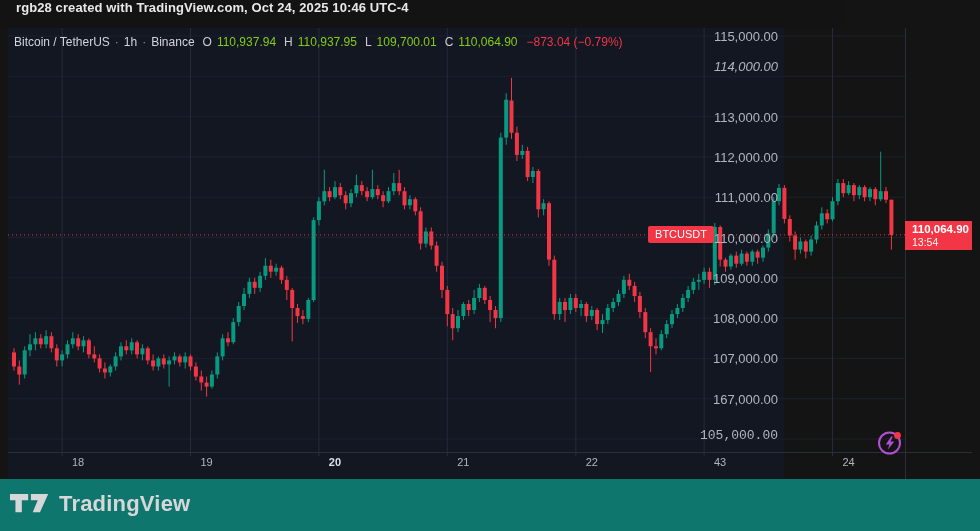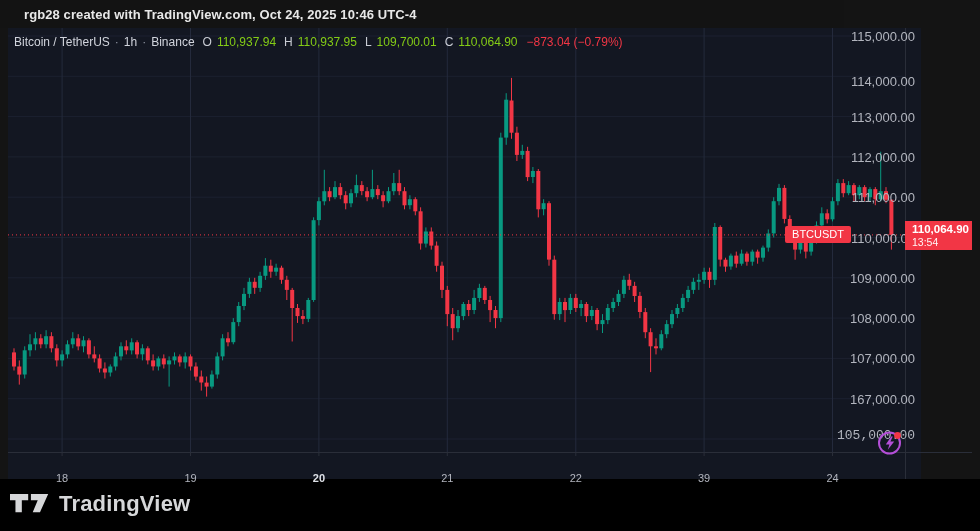--- a/index.html
+++ b/index.html
@@ -6,7 +6,7 @@
   body{width:980px;height:531px;position:relative;background:#141414;overflow:hidden;
        font-family:"Liberation Sans",sans-serif;-webkit-font-smoothing:antialiased;}
   .top-strip{position:absolute;left:0;top:0;width:844px;height:28px;background:#131313;
-             display:flex;align-items:center;box-sizing:border-box;padding-left:24px;}
+             display:flex;box-sizing:border-box;padding-left:16px;}
   .attribution{color:#e8e8e8;font-size:13px;font-weight:700;letter-spacing:.1px;}
   .pane{position:absolute;left:8px;top:28px;width:913px;height:451px;background:#131722;}
   svg.chart{position:absolute;left:0;top:0;}

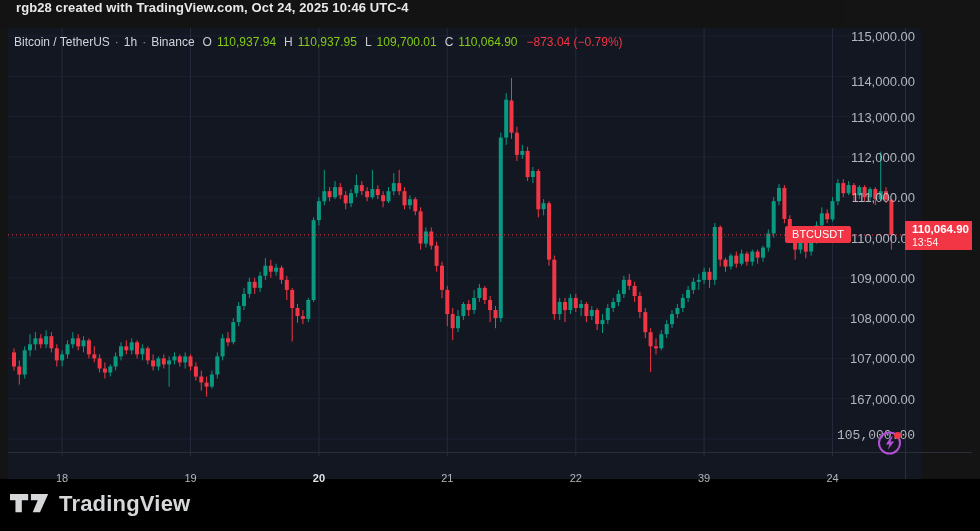--- a/index.html
+++ b/index.html
@@ -8,7 +8,7 @@
   .top-strip{position:absolute;left:0;top:0;width:844px;height:28px;background:#131313;
              display:flex;box-sizing:border-box;padding-left:16px;}
   .attribution{color:#e8e8e8;font-size:13px;font-weight:700;letter-spacing:.1px;}
-  .pane{position:absolute;left:8px;top:28px;width:913px;height:451px;background:#131722;}
+  .pane{position:absolute;left:8px;top:28px;width:776px;height:451px;background:#131722;}
   svg.chart{position:absolute;left:0;top:0;}
   .legend{position:absolute;left:6px;top:7px;display:flex;align-items:center;gap:5px;
           font-size:12px;color:#d1d4dc;white-space:nowrap;z-index:2;}

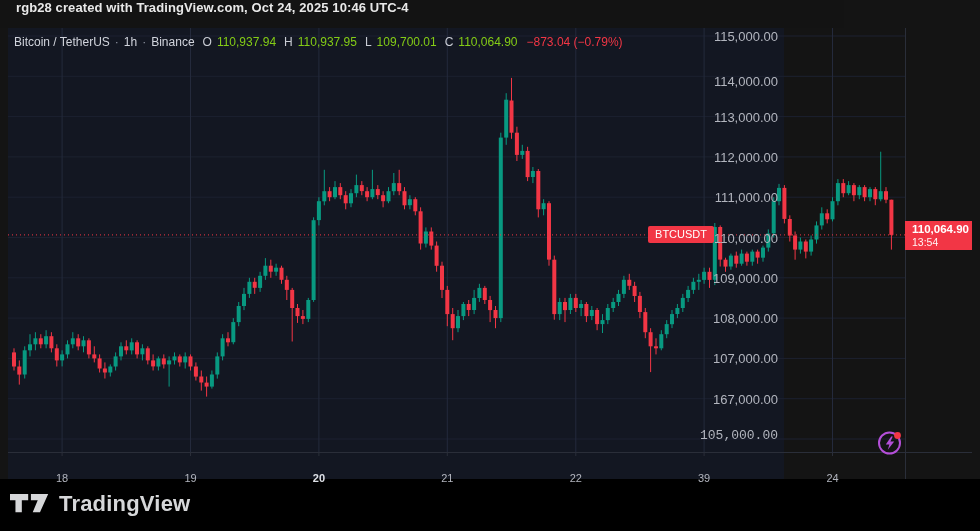--- a/index.html
+++ b/index.html
@@ -418,7 +418,7 @@
 
   <div id="price-axis">
       <div class="ptick" style="top: 8px;">115,000.00</div>
-      <div class="ptick" style="top: 53px;">114,000.00</div>
+      <div class="ptick" style="top: 38px; font-style: italic;">114,000.00</div>
       <div class="ptick" style="top: 88.6px;">113,000.00</div>
       <div class="ptick" style="top: 128.9px;">112,000.00</div>
       <div class="ptick" style="top: 169.2px;">111,000.00</div>

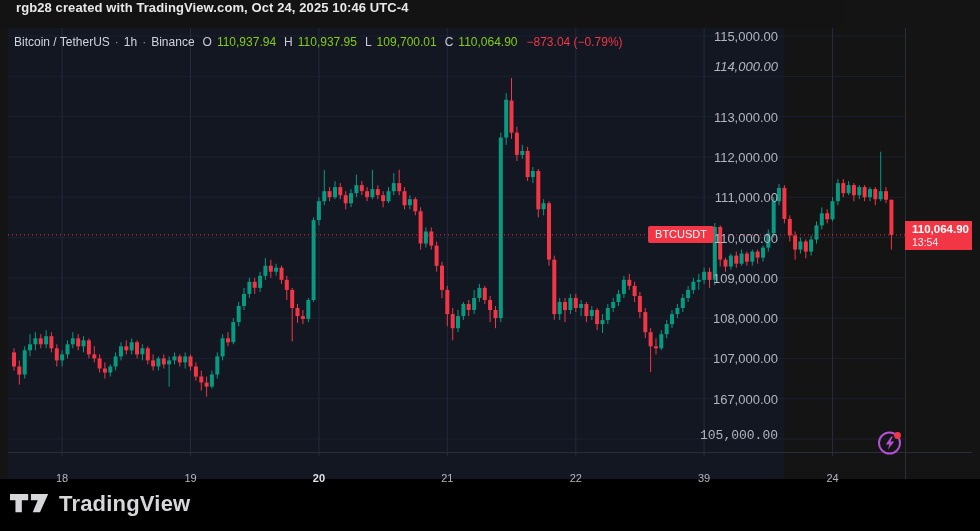--- a/index.html
+++ b/index.html
@@ -17,7 +17,7 @@
   .legend .val{color:#84cc16;}
   .legend .chg{color:#f23645;margin-left:4px;}
   .ptick{position:absolute;right:6px;transform:translateY(-50%);font-size:13px;color:#b2b5be;z-index:1;}
-  .ttick{position:absolute;transform:translateX(-50%);font-size:11px;color:#b2b5be;top:444px;z-index:1;}
+  .ttick{position:absolute;transform:translateX(-50%);font-size:11px;color:#b2b5be;top:428px;z-index:1;margin-left:16px;}
   .ttick.bold{font-weight:700;color:#dde0e6;}
   .price-box{position:absolute;left:897px;width:67px;background:#f23645;color:#fff;z-index:4;
              box-sizing:border-box;padding:2px 0 2px 7px;line-height:12px;}

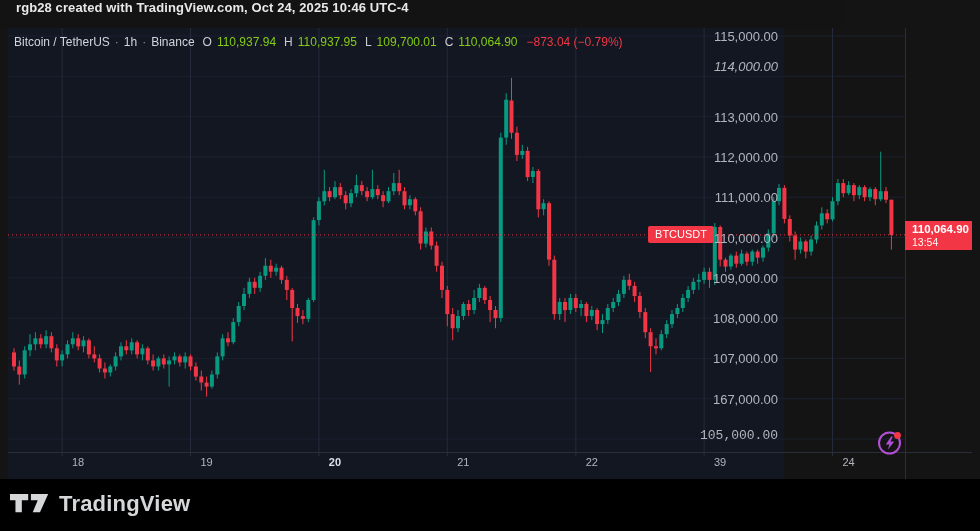--- a/index.html
+++ b/index.html
@@ -435,7 +435,7 @@
       <div class="ttick bold" style="left: 310.9px;">20</div>
       <div class="ttick" style="left: 439.3px;">21</div>
       <div class="ttick" style="left: 567.8px;">22</div>
-      <div class="ttick" style="left: 696.1px;">39</div>
+      <div class="ttick" style="left: 696.1px;">43</div>
       <div class="ttick" style="left: 824.5px;">24</div>
     </div>
 

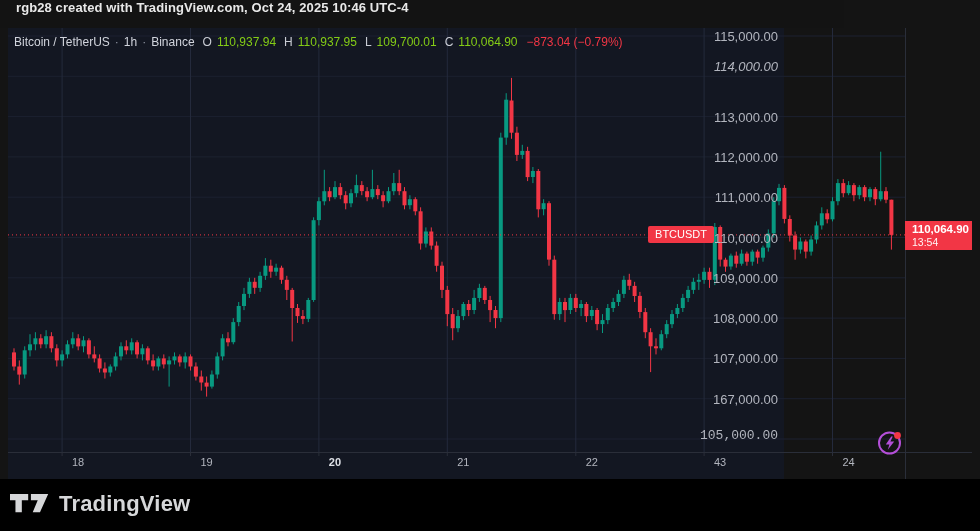--- a/index.html
+++ b/index.html
@@ -26,7 +26,7 @@
   .sym-tag{position:absolute;background:#f23645;color:#fff;font-size:11px;height:17px;line-height:17px;
            padding:0 7px;border-radius:2px;z-index:3;}
   .bolt{position:absolute;left:869px;top:402px;width:26px;height:26px;cursor:pointer;z-index:2;}
-  .bottom-strip{position:absolute;left:0;top:479px;width:980px;height:52px;background:#000000;}
+  .bottom-strip{position:absolute;left:0;top:479px;width:980px;height:52px;background:#0f766e;}
   .brand{position:absolute;left:10px;top:12px;display:flex;align-items:center;gap:9px;}
   .brand-text{color:#d6d7d9;font-size:22px;font-weight:700;letter-spacing:.2px;}
 </style>

